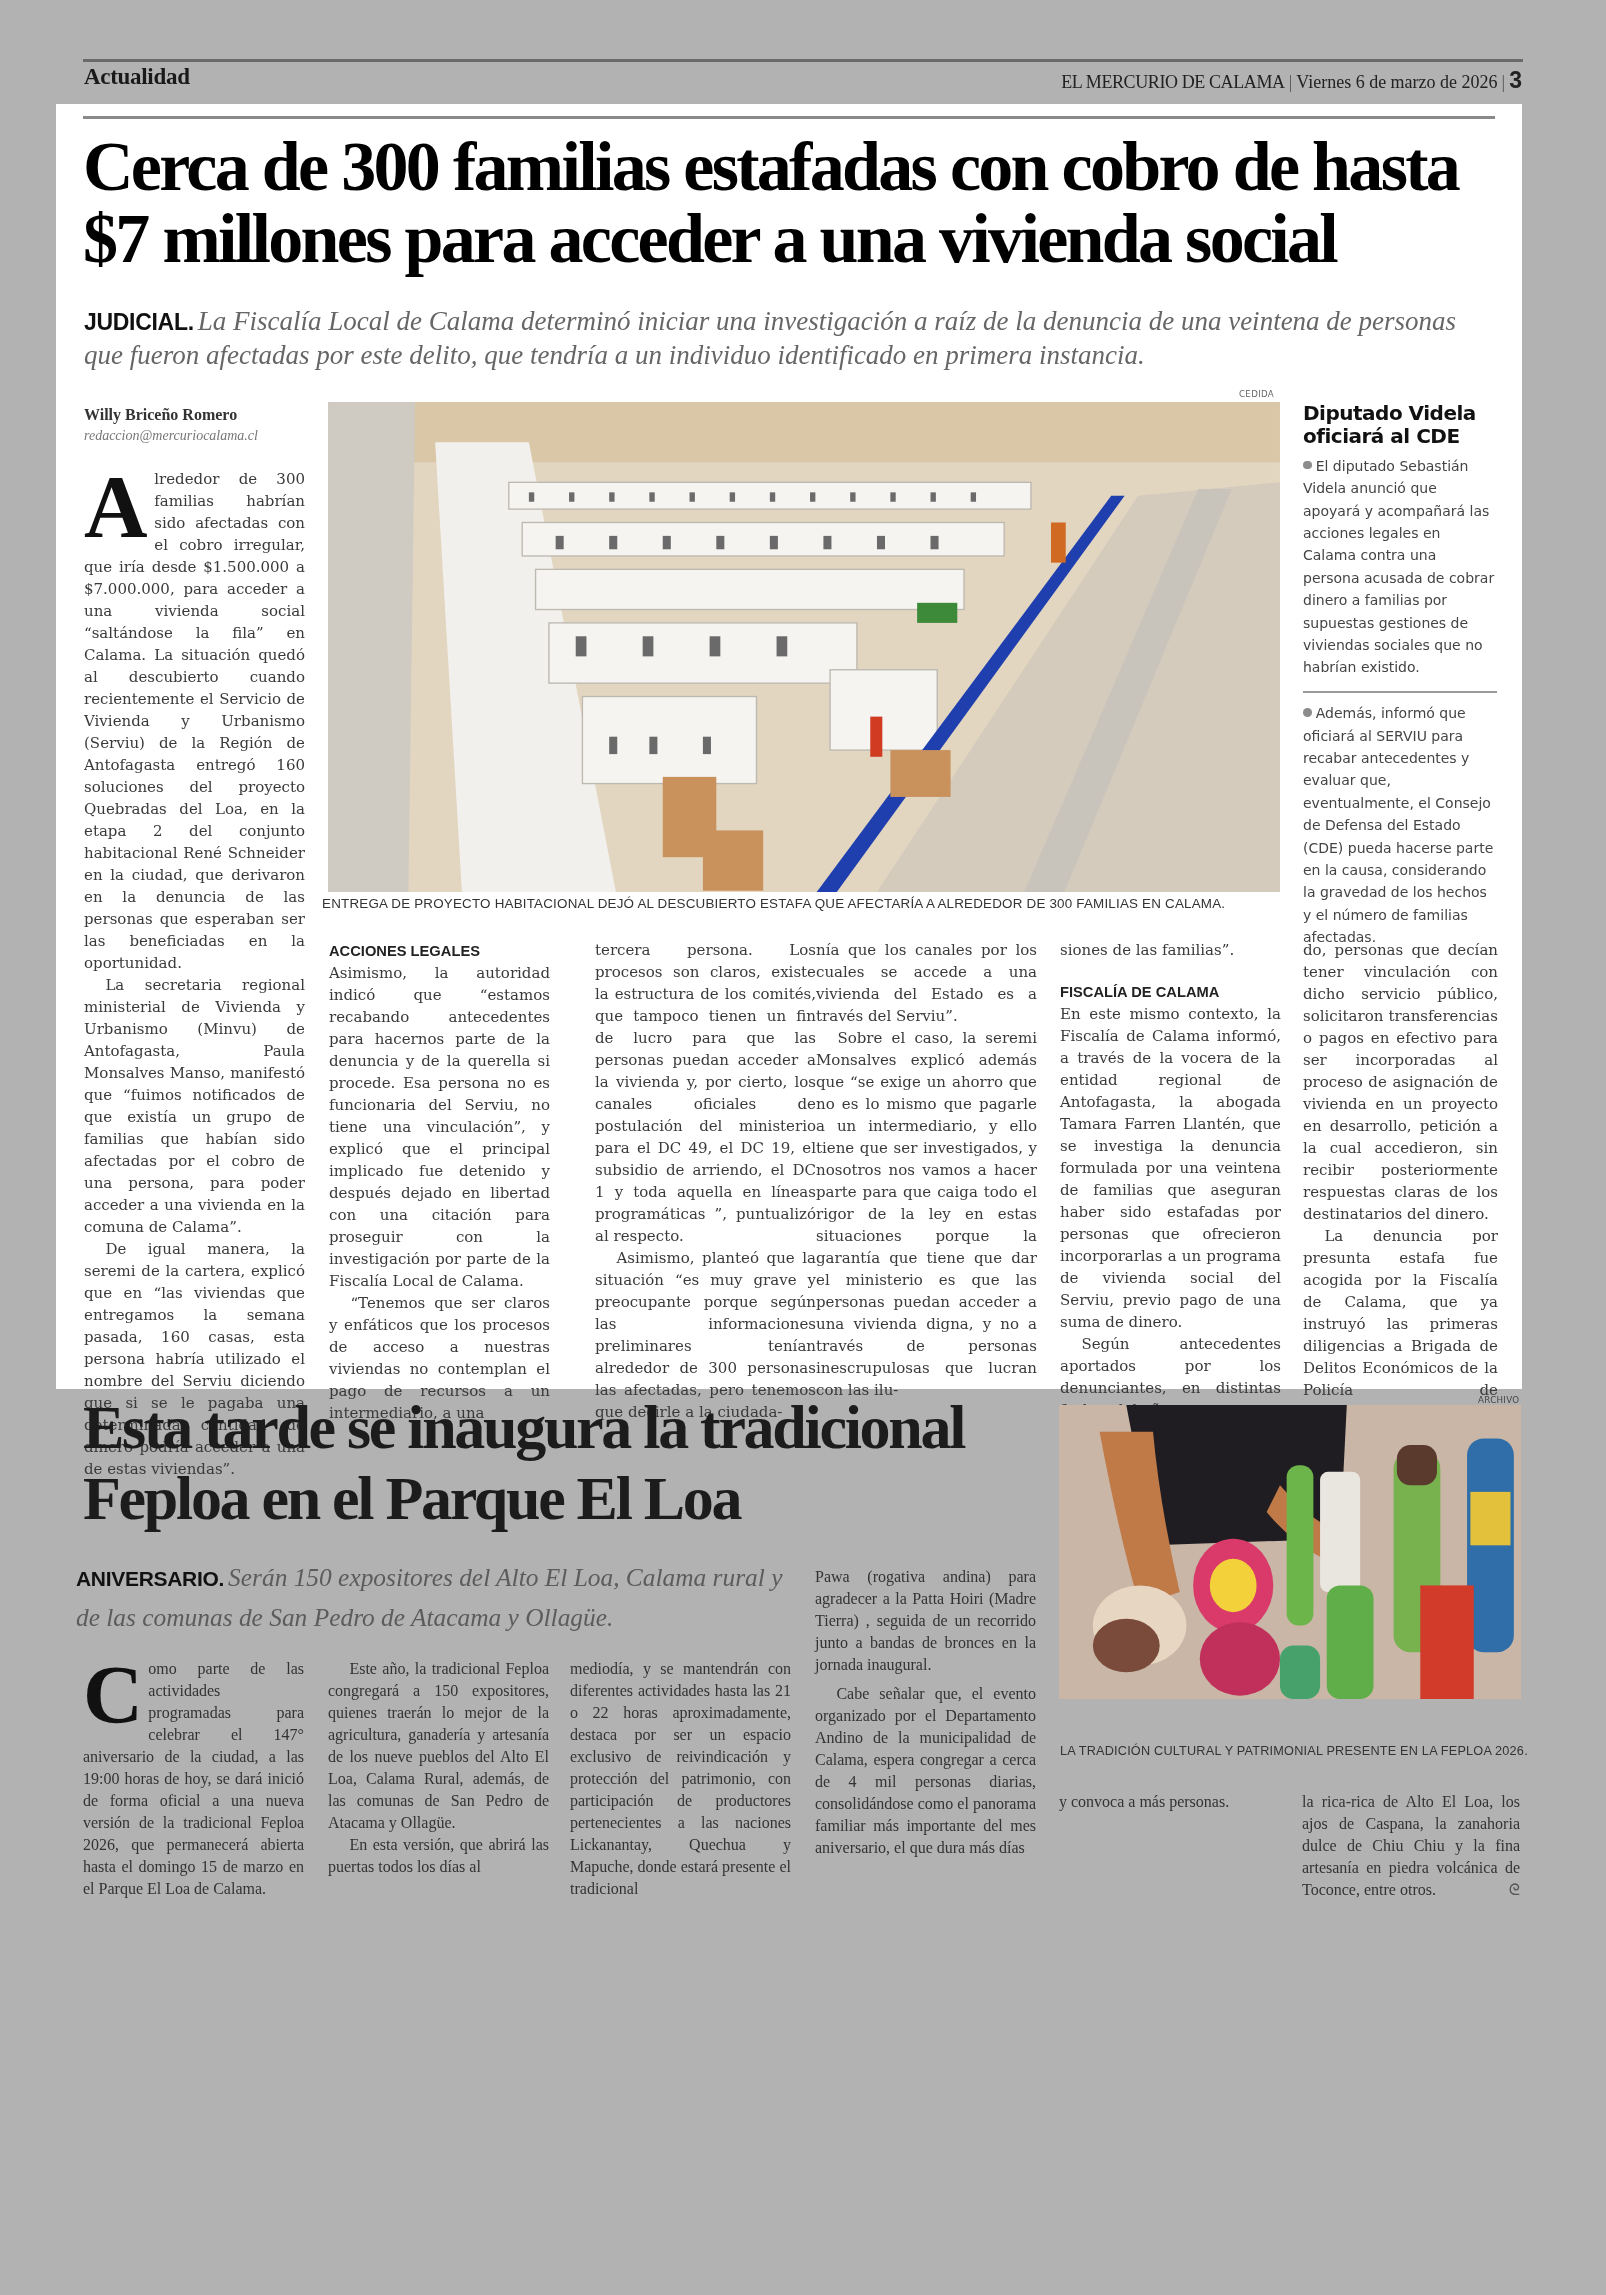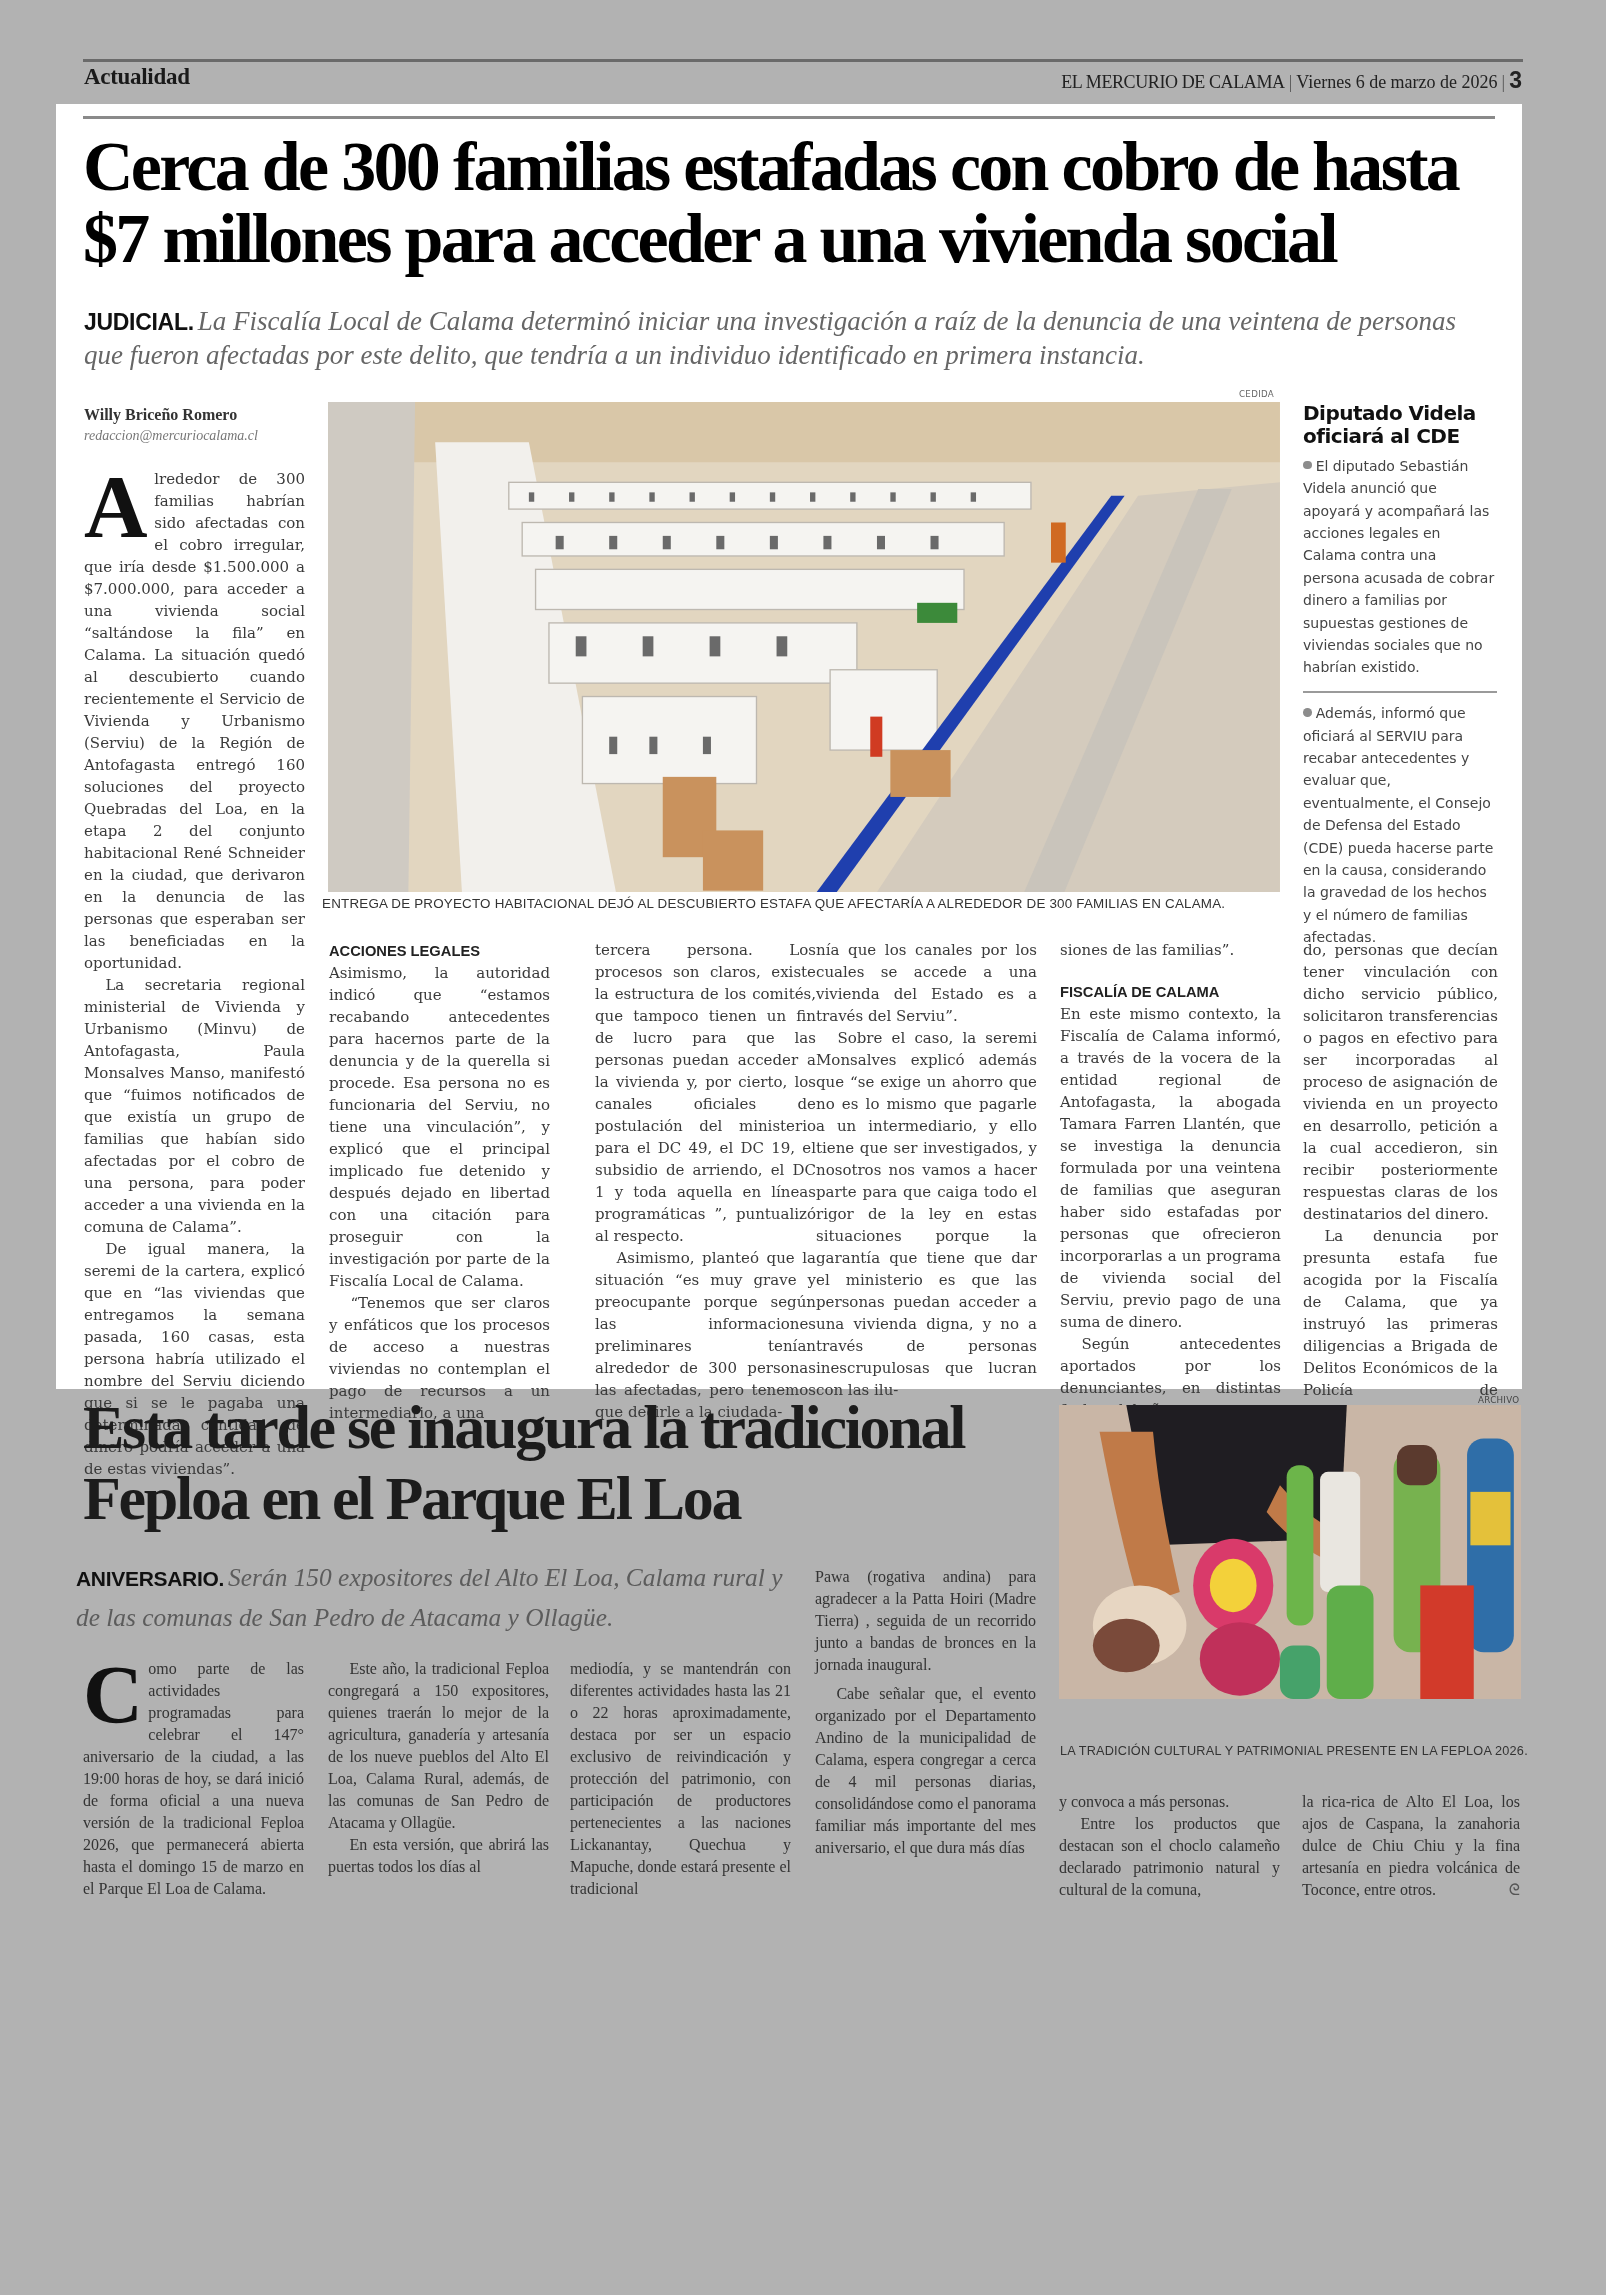--- a/index.html
+++ b/index.html
@@ -213,7 +213,6 @@
 </div>
 <div class="col2" style="left:1059px; top:1791px; width:221px;">
   <p class="noindent">y convoca a más personas.</p>
-  <p>Entre los productos que destacan son el choclo calameño declarado patrimonio natural y cultural de la comuna,</p>
 </div>
 <div class="col2" style="left:1302px; top:1791px; width:218px;">
   <p class="noindent"><span>la rica-rica de Alto El Loa, los ajos de Caspana, la zanahoria dulce de Chiu Chiu y la fina artesanía en piedra volcánica de Toconce, entre otros.</span> <span class="end-mark">ᘓ</span></p>

